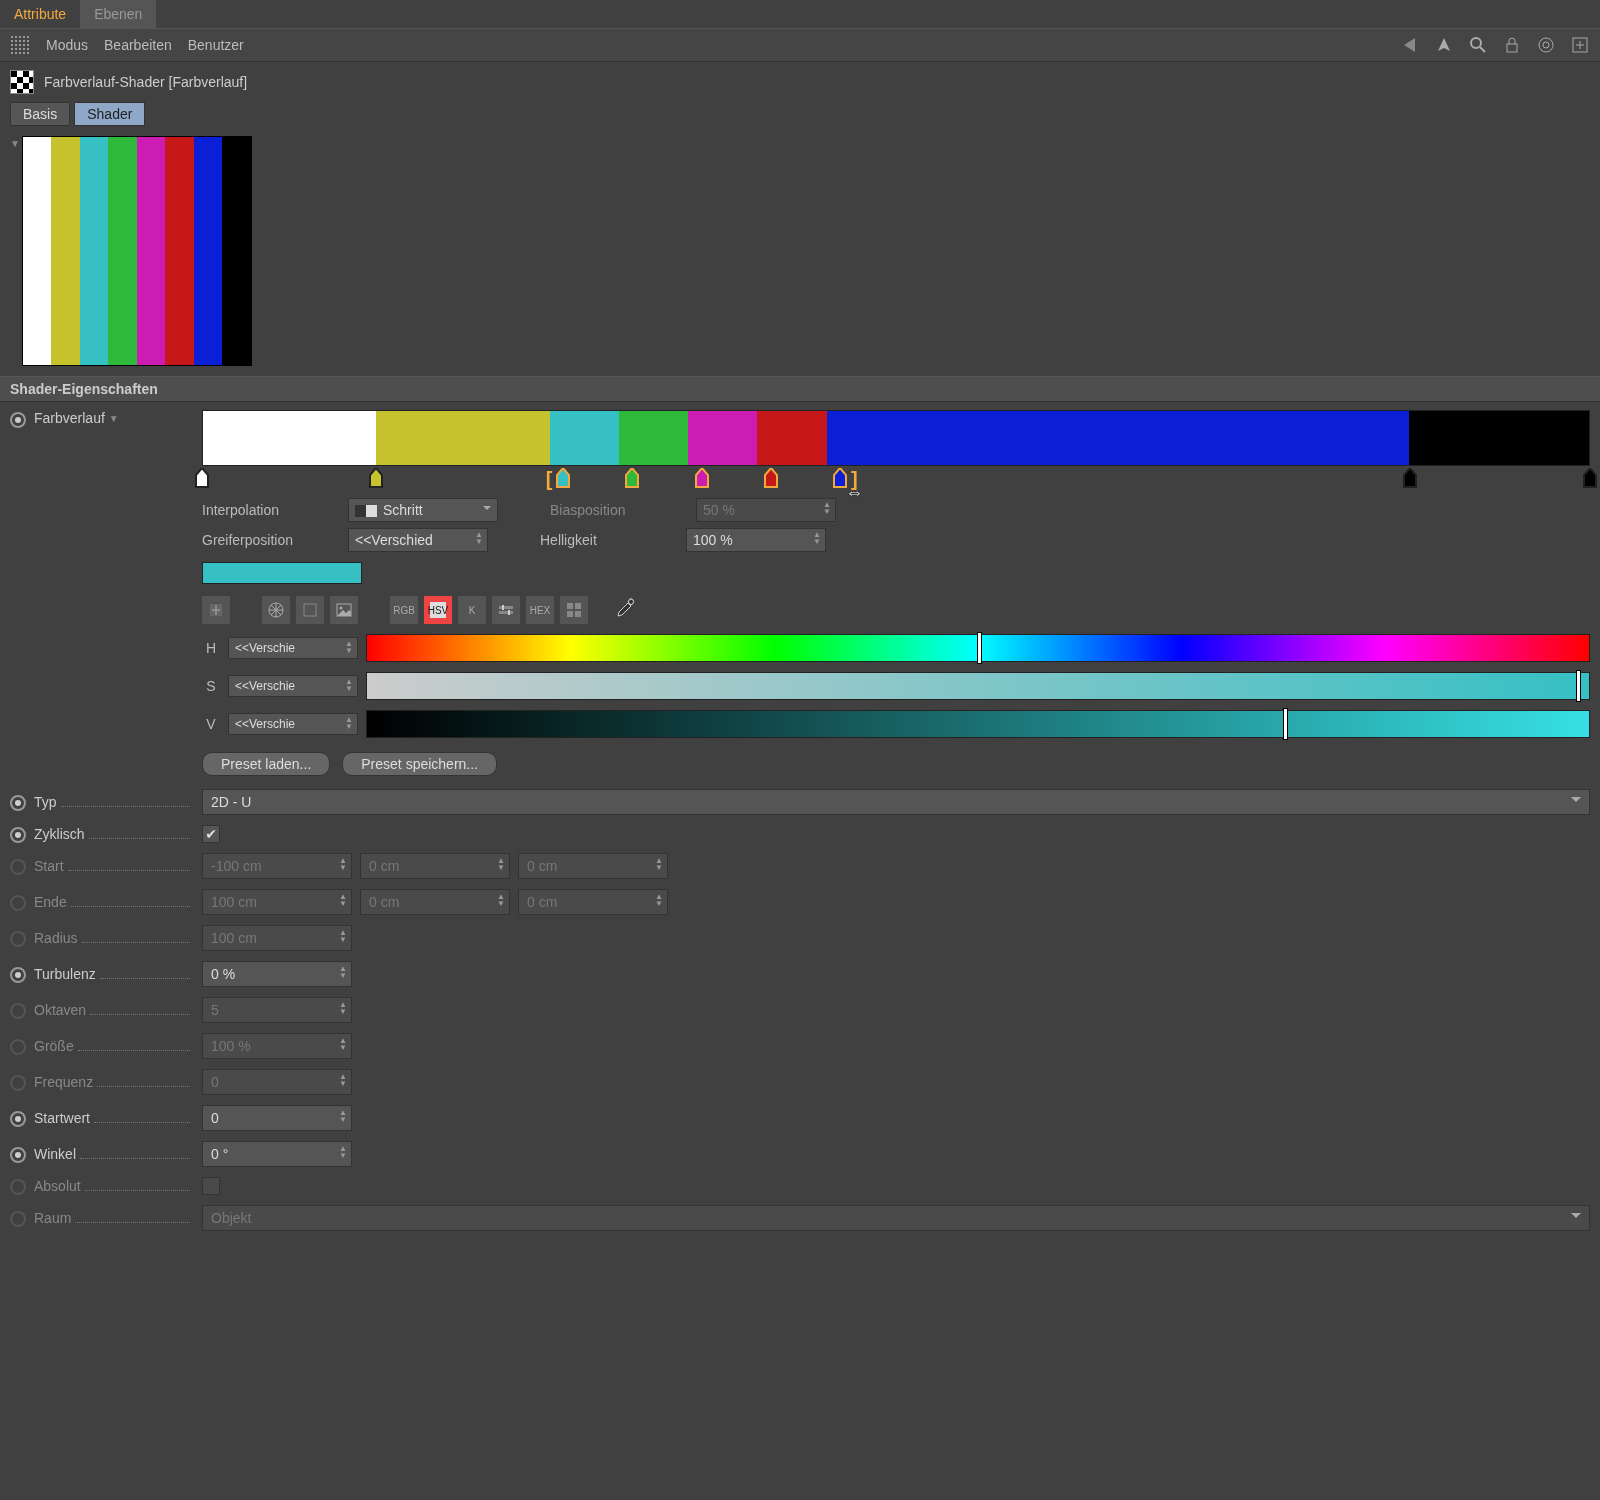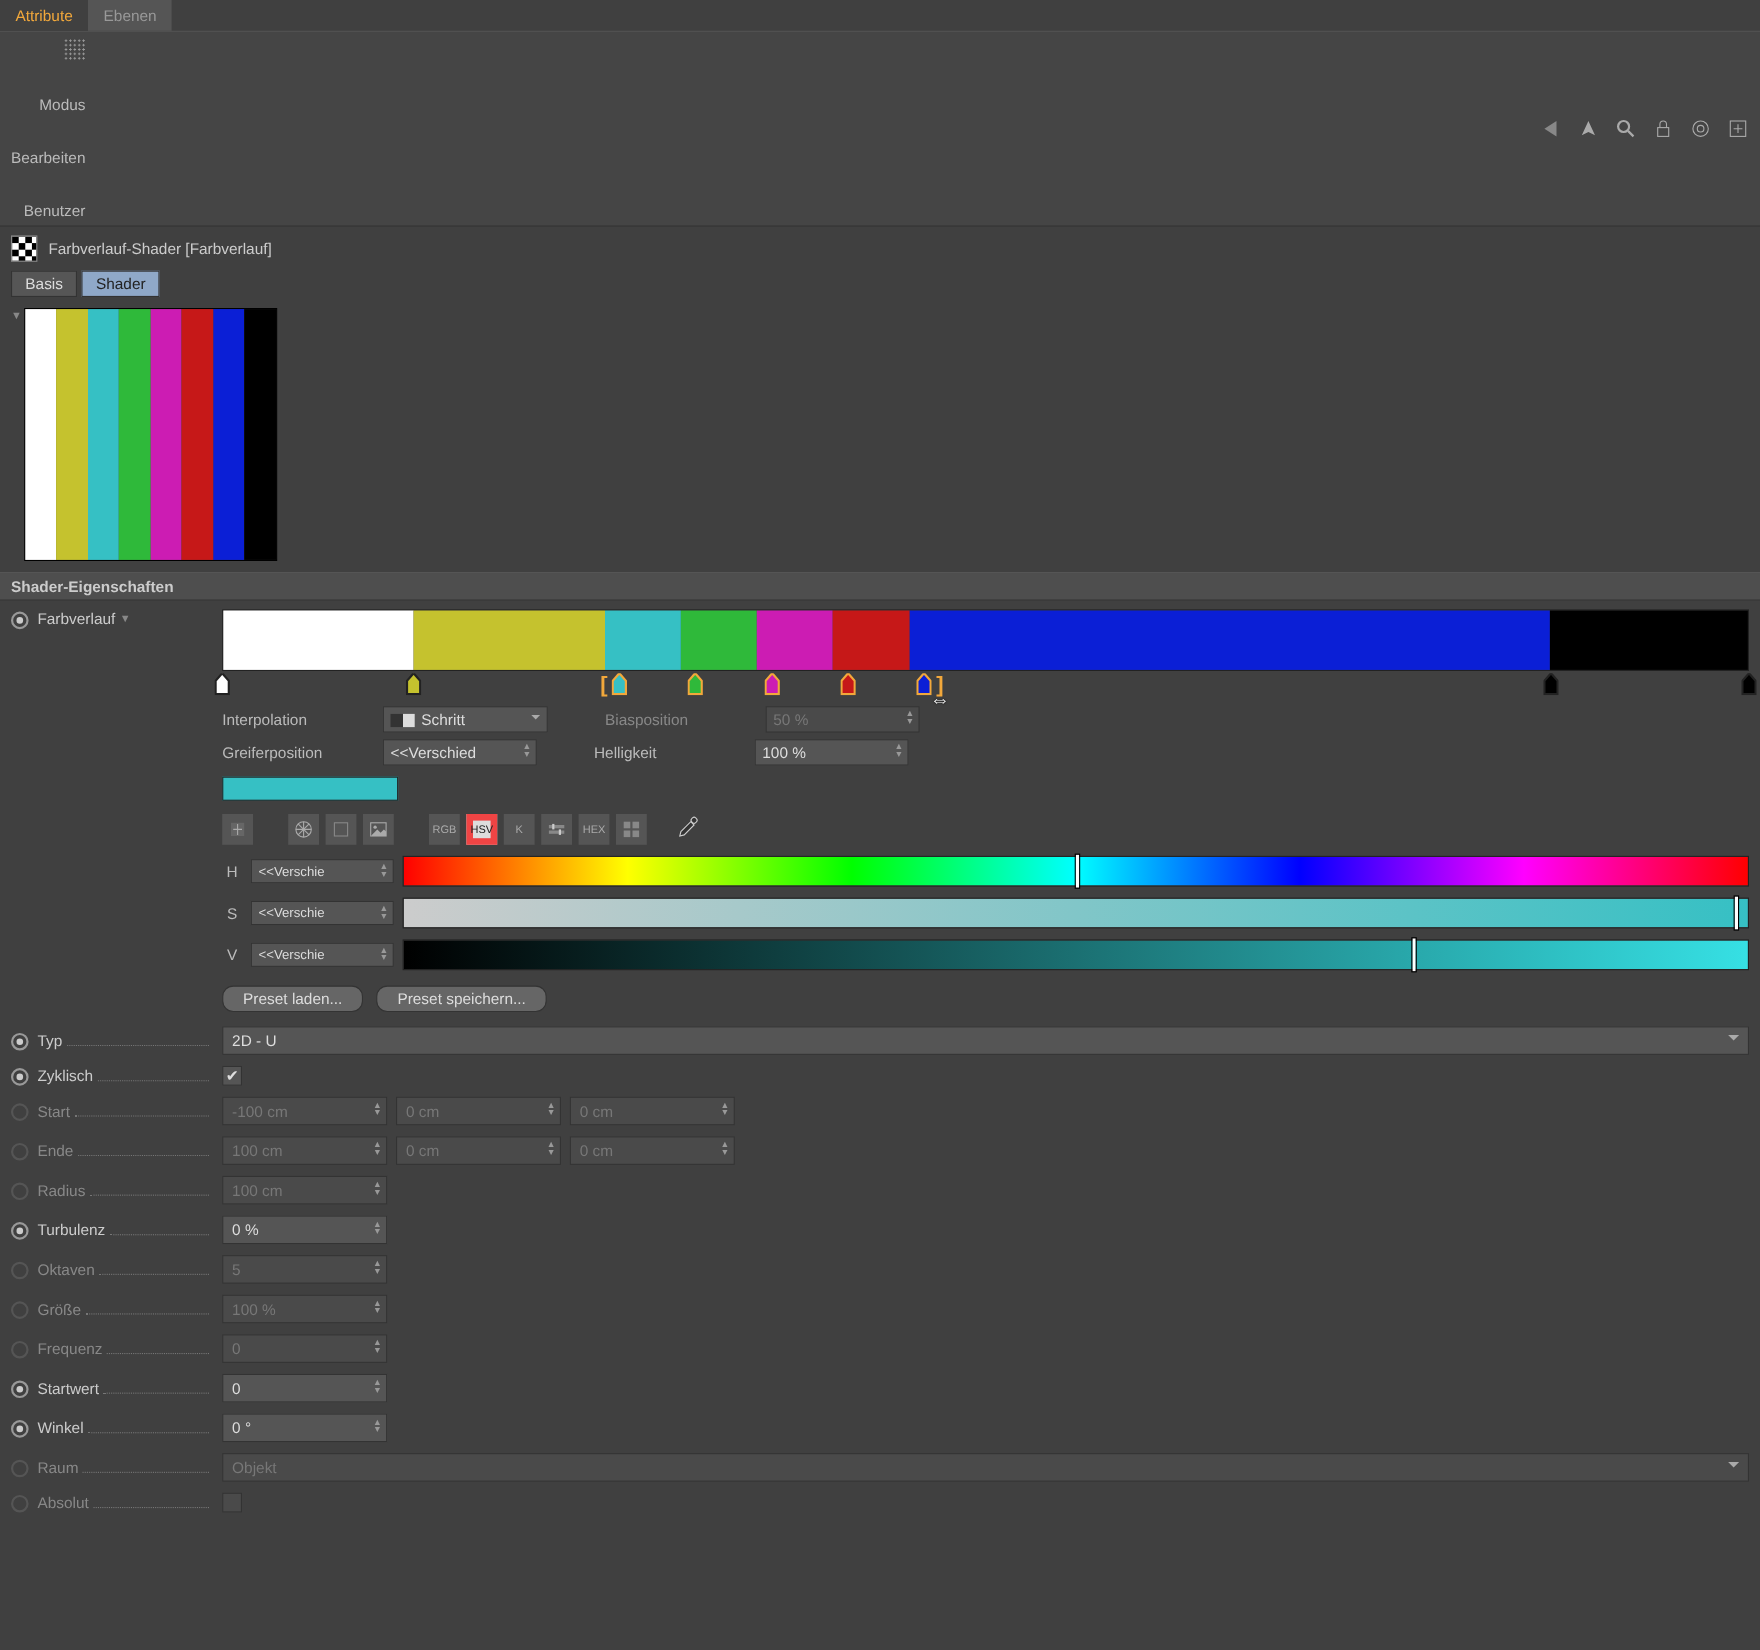--- a/index.html
+++ b/index.html
@@ -8,7 +8,7 @@
 .tab { padding:6px 14px; cursor:pointer; color:#999; background:#555;}
 .tab.active { color:#f2a83b; background:#404040;text-align:center;}
 .toolbar { display:flex; align-items:center; padding:6px 10px; background:#454545; border-bottom:1px solid #333; justify-content:space-between;}
-.toolbar-left { display:flex; align-items:flex-end; gap:32px;flex-direction:column;}
+.toolbar-left { display:flex; align-items:center; gap:16px;}
 .toolbar-right { display:flex; align-items:center; gap:14px;}
 .grid-icon { width:20px; height:20px; background-image:radial-gradient(#999 1px, transparent 1px); background-size:4px 4px;}
 .tb-item { color:#bbb; cursor:pointer;}

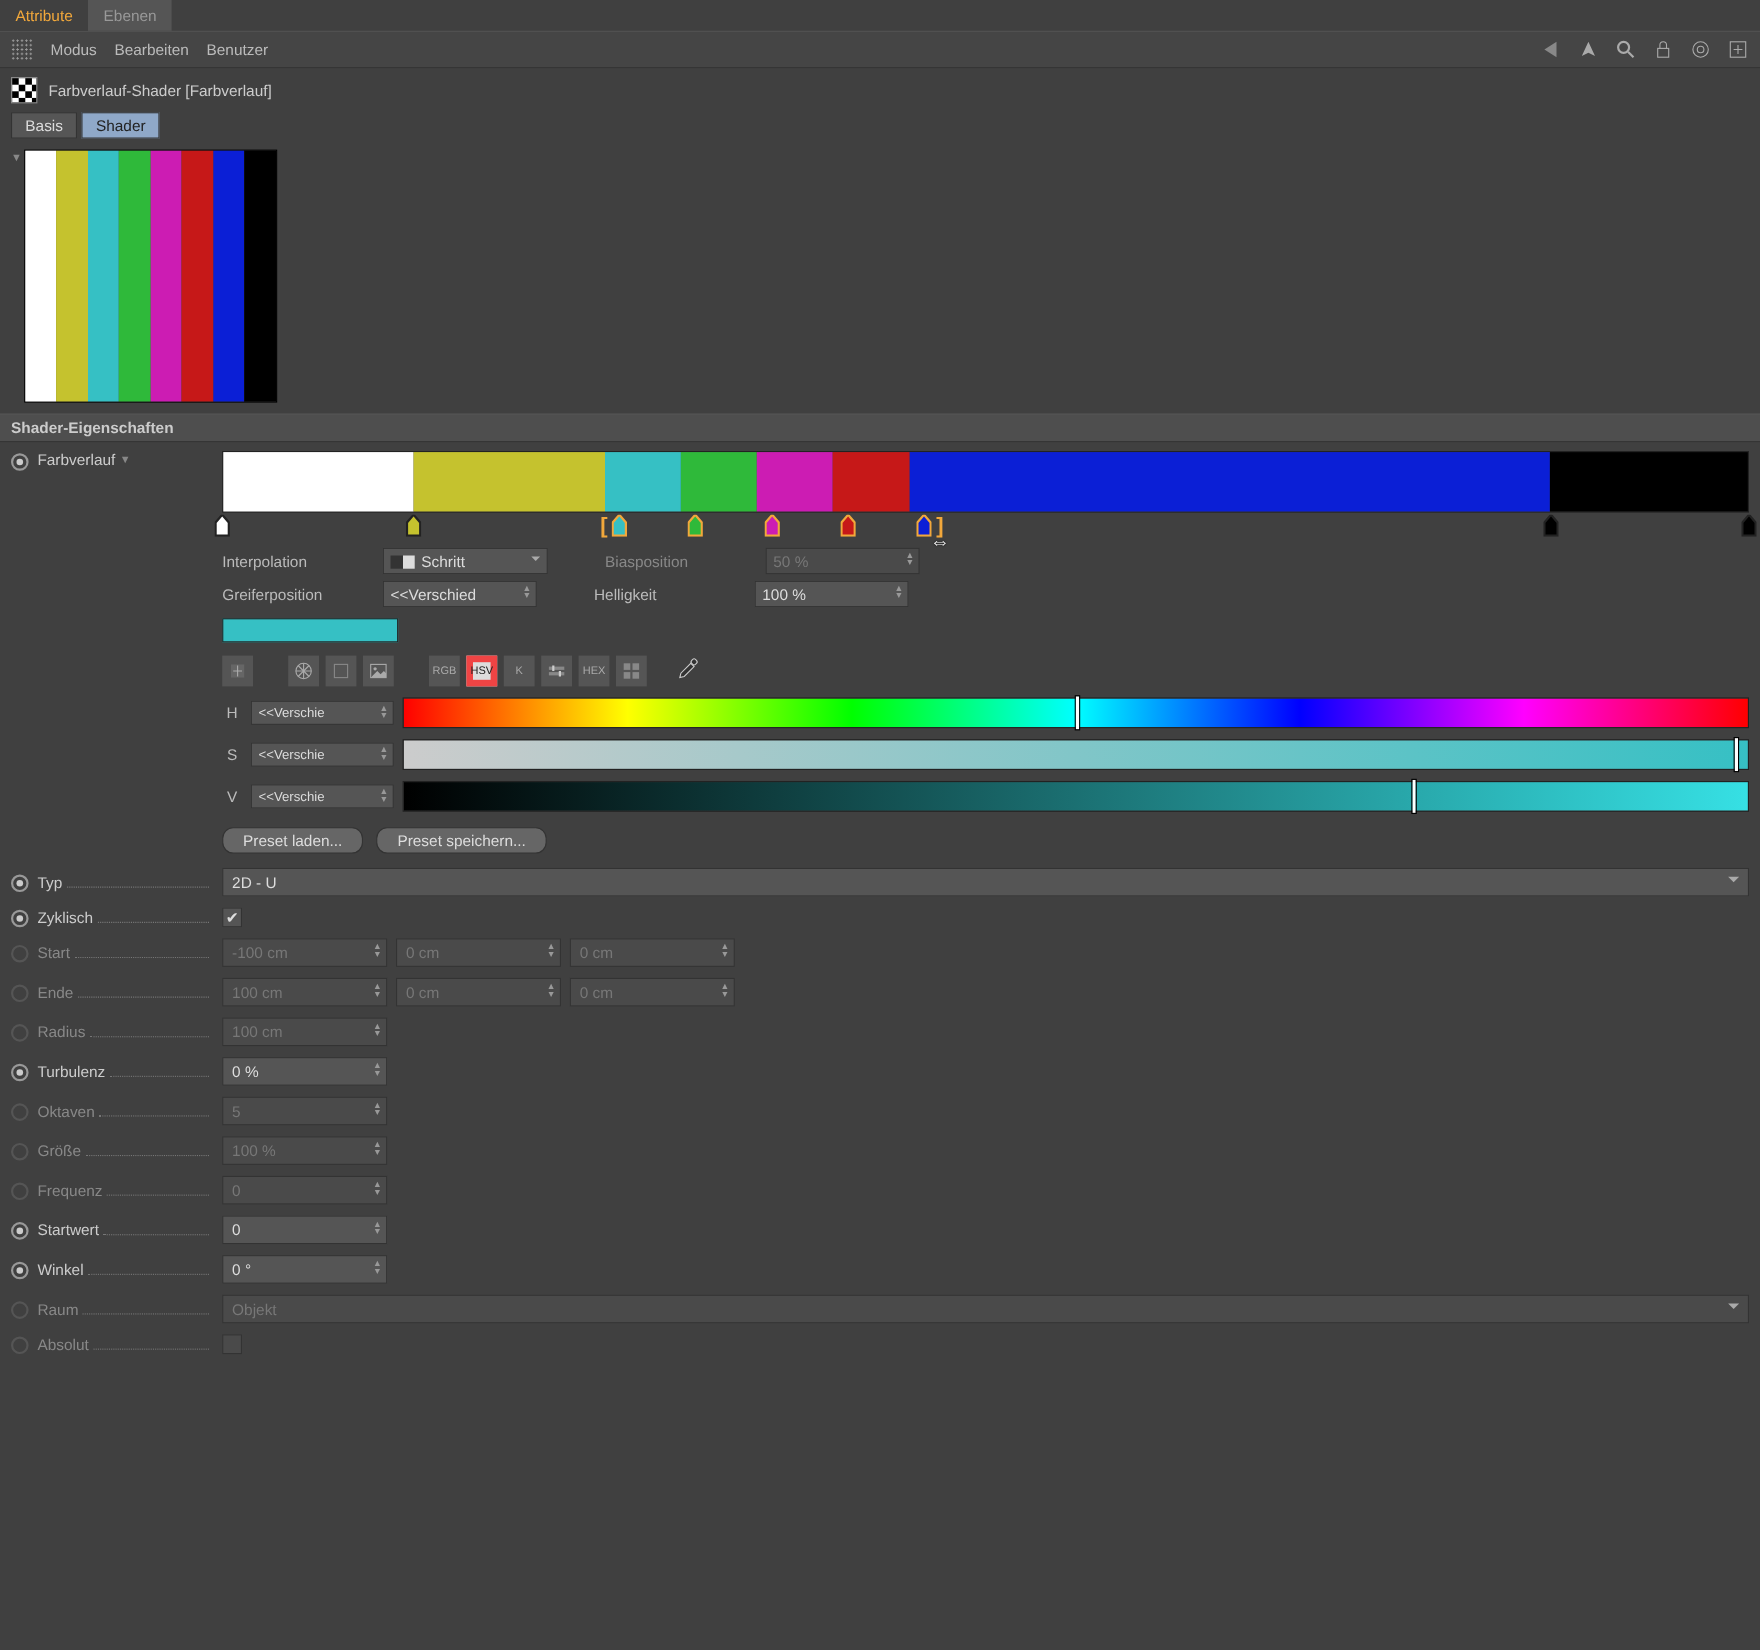--- a/index.html
+++ b/index.html
@@ -433,21 +433,21 @@
     <div class="param-row">
       <div class="radio dim"></div>
       <div class="param-label">
+          <span style="color:#888">Absolut</span>
+          <span class="label-dots"></span>
+        </div>
+      <div class="check" style="background:#4a4a4a"></div>
+    </div>
+
+    <div class="param-row">
+      <div class="radio dim"></div>
+      <div class="param-label">
           <span style="color:#888">Raum</span>
           <span class="label-dots"></span>
         </div>
       <div class="typefield dd dim full">Objekt</div>
     </div>
 
-    <div class="param-row">
-      <div class="radio dim"></div>
-      <div class="param-label">
-          <span style="color:#888">Absolut</span>
-          <span class="label-dots"></span>
-        </div>
-      <div class="check" style="background:#4a4a4a"></div>
-    </div>
-
   </div>
 </div>
 

